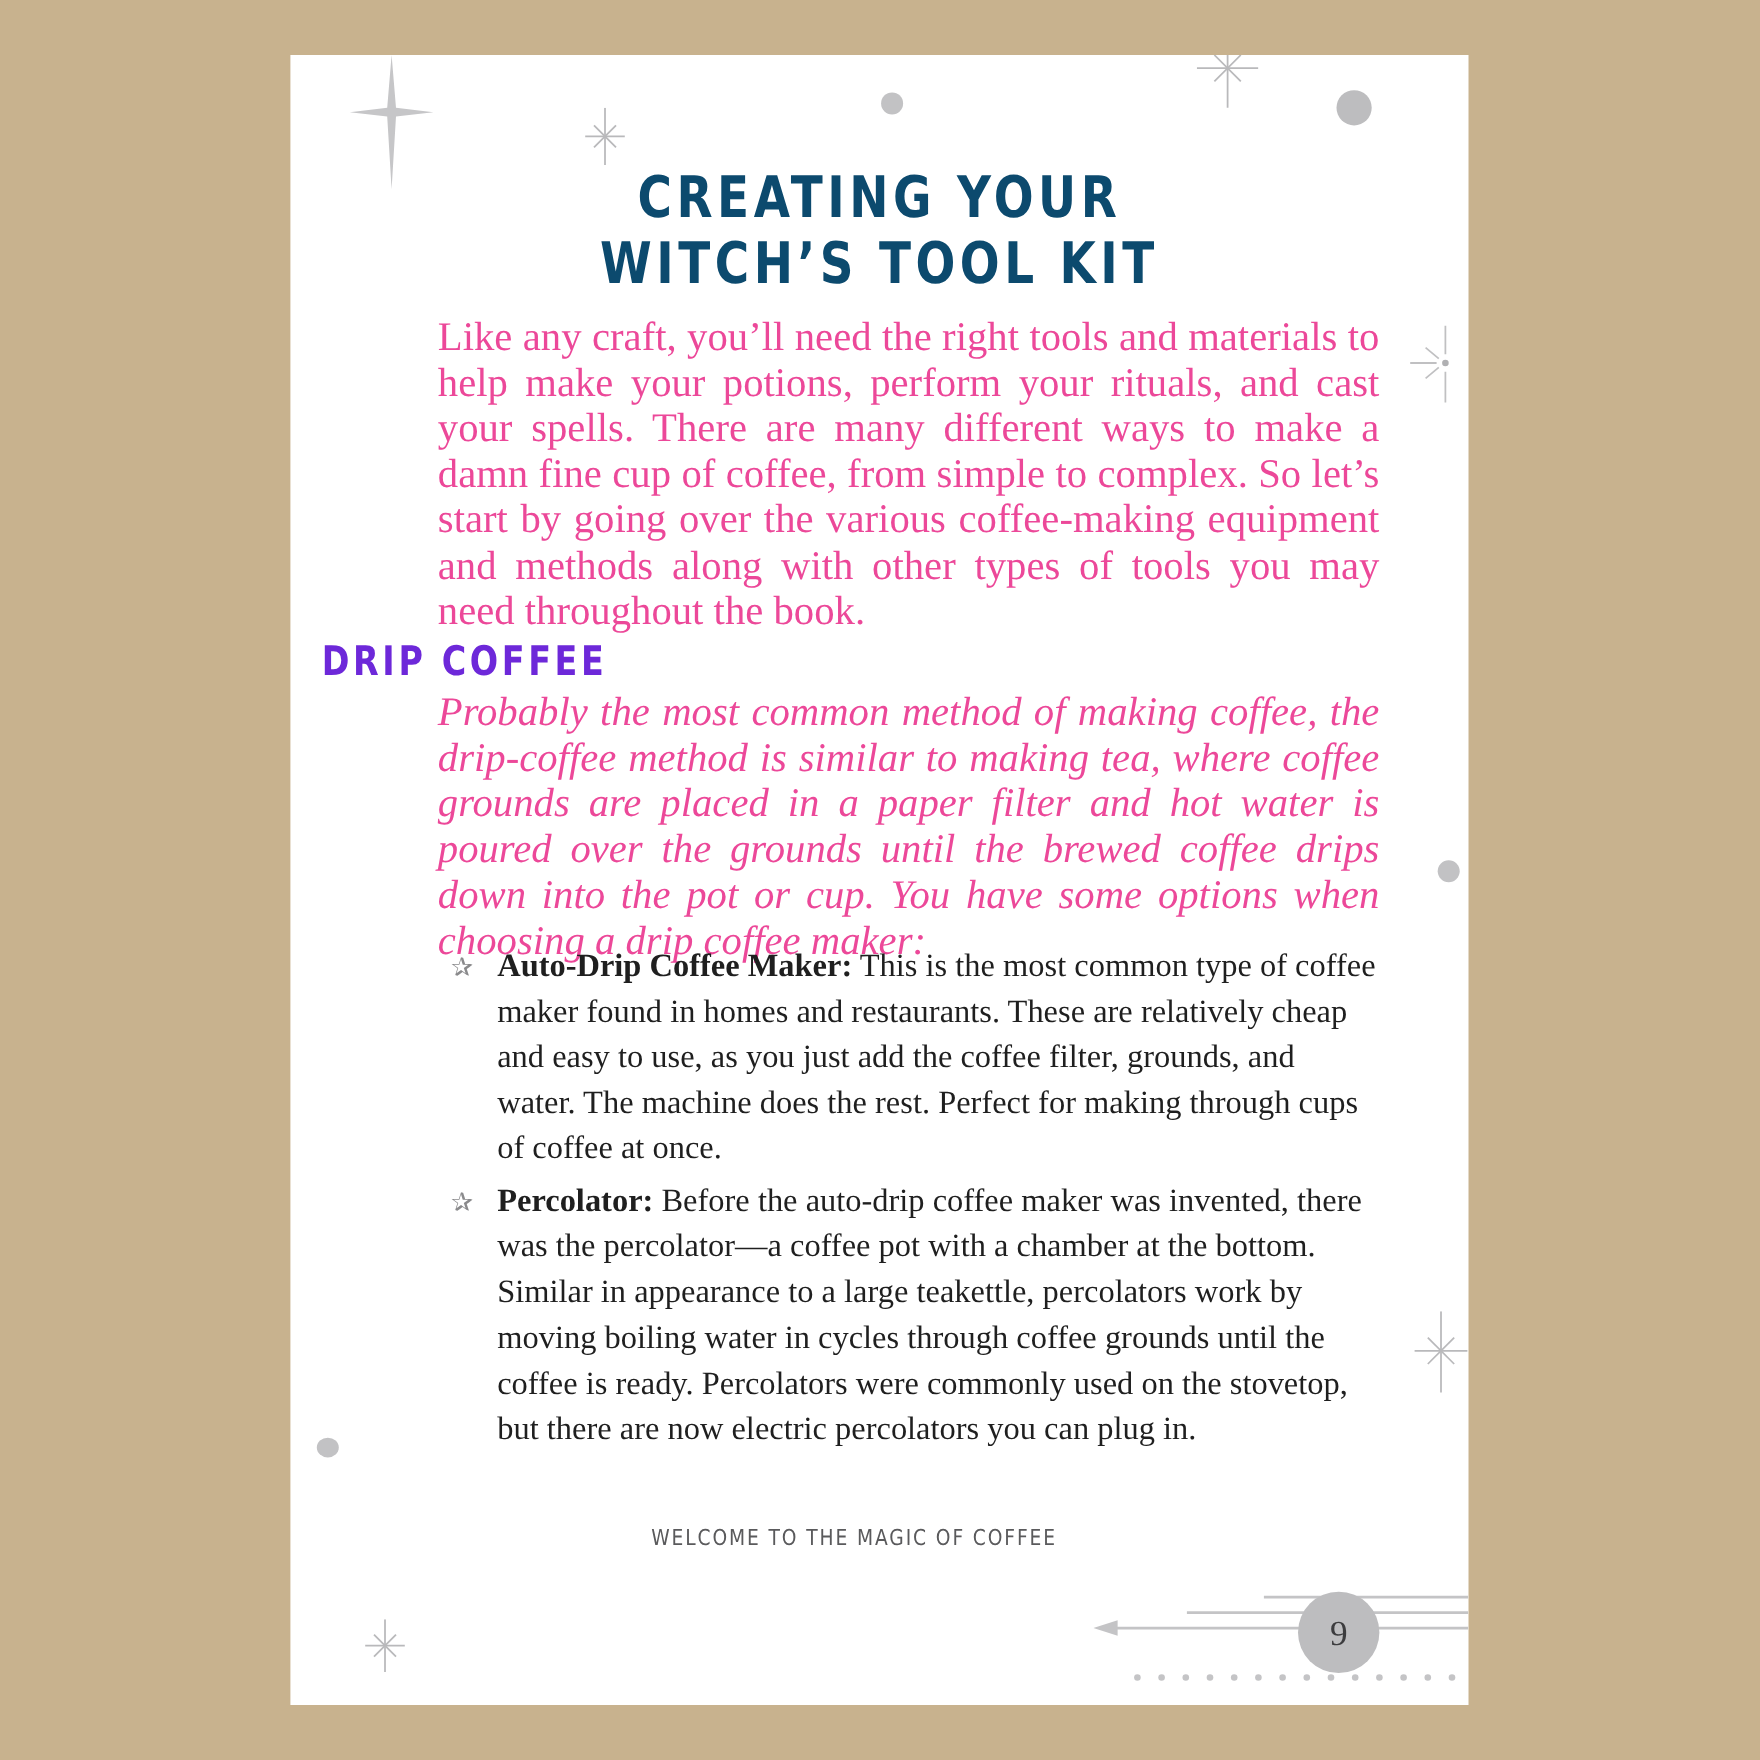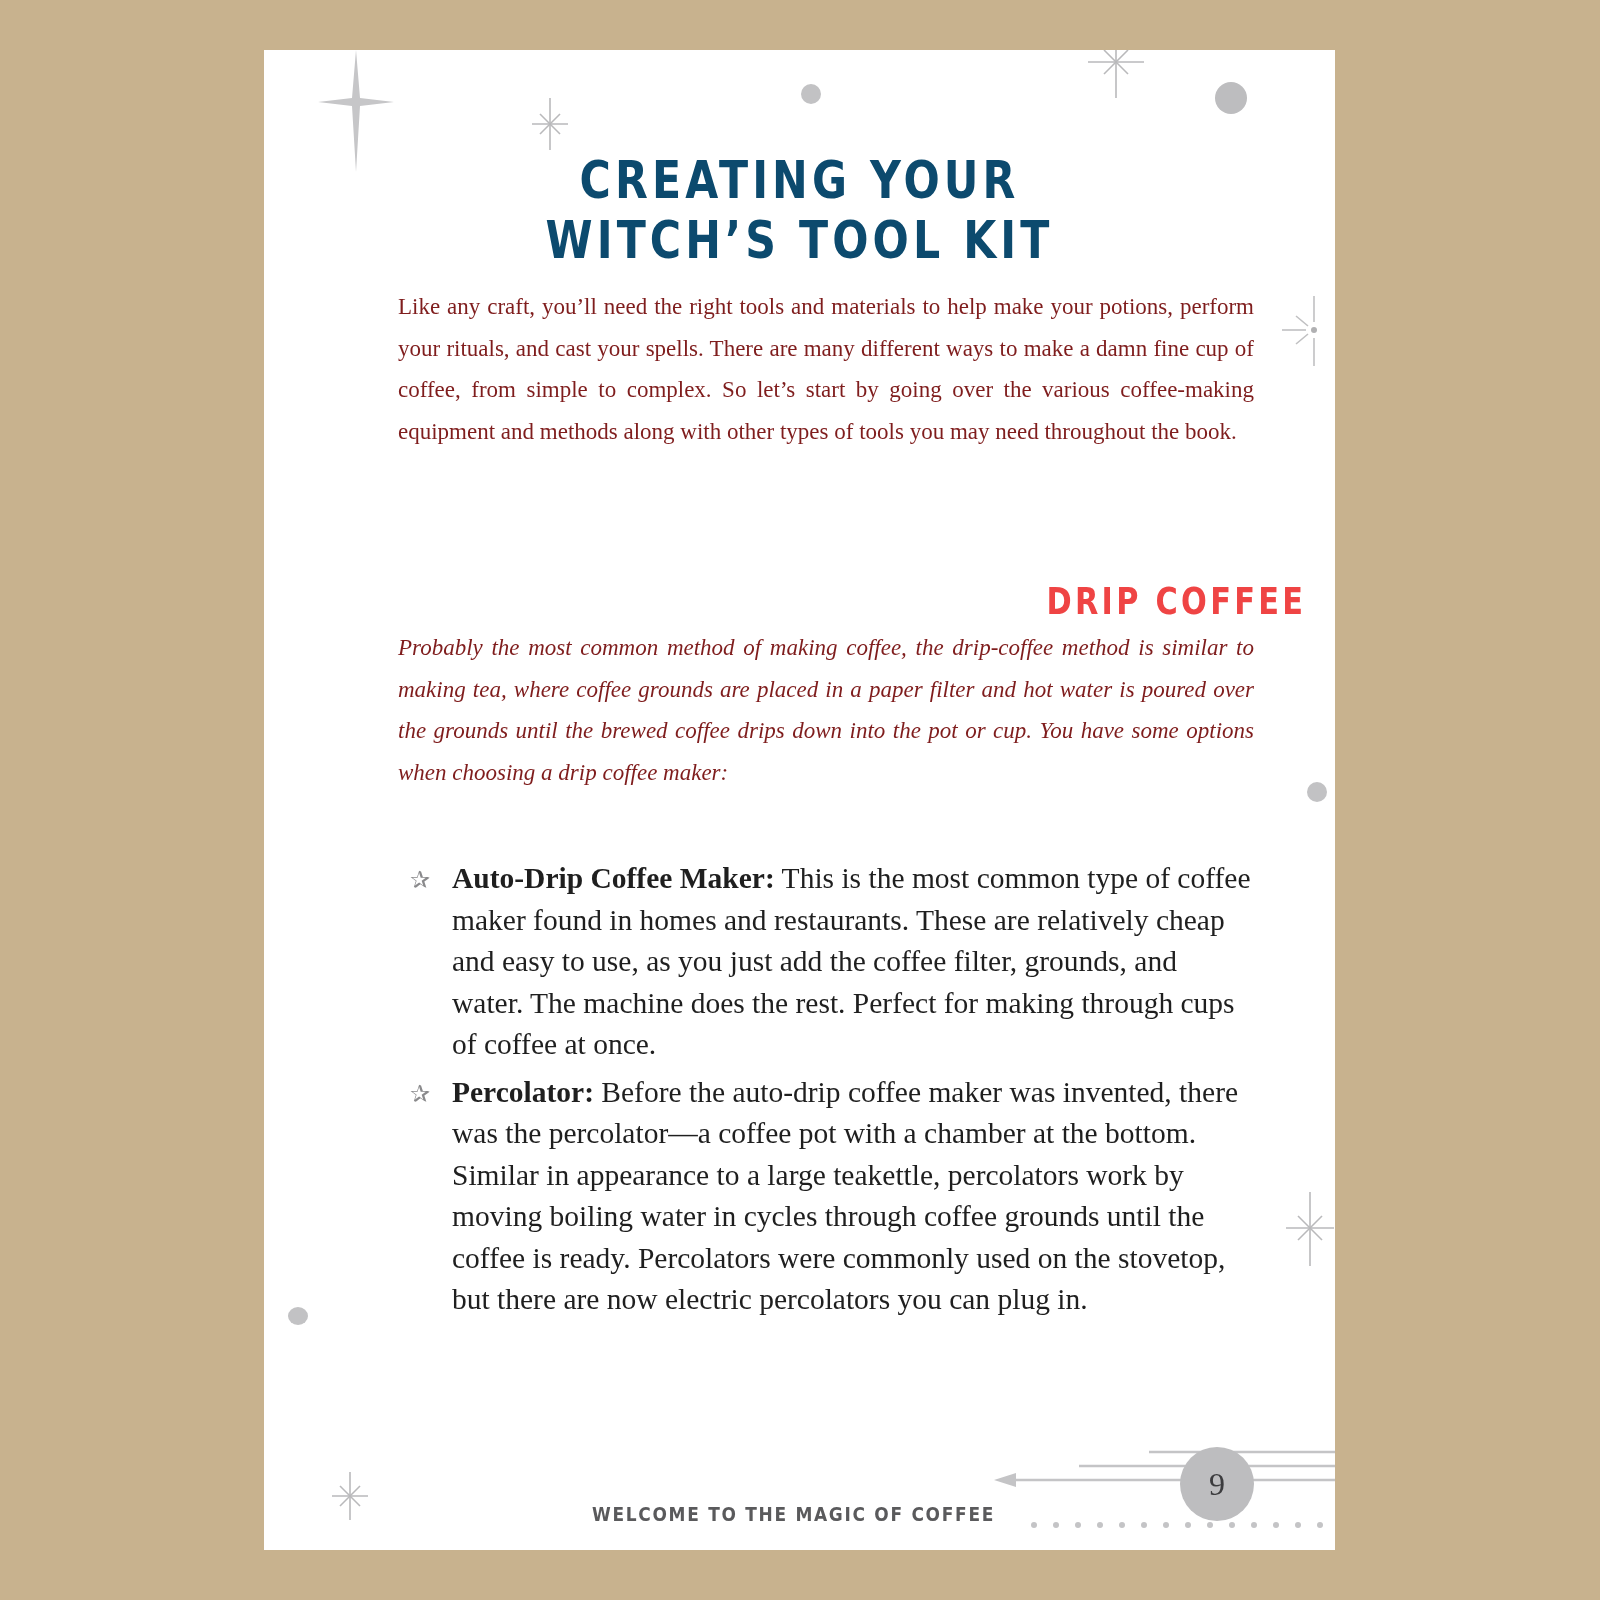--- a/index.html
+++ b/index.html
@@ -8,7 +8,7 @@
   .deco { position:absolute; }
   .title { position:absolute; left:0; right:0; top:100px; text-align:center; font-family:"DejaVu Sans", sans-serif; font-weight:bold; color:#0c4a6e; font-size:52px; line-height:60px; letter-spacing:5px; }
   .title div { transform:scaleX(0.82); }
-  .body-text { position:absolute; font-family:"Liberation Serif", serif; color:#7f1d1d; font-size:23px; line-height:41.5px; }
+  .body-text { position:absolute; font-family:"Liberation Serif", serif; color:#ec4899; font-size:37px; line-height:41.5px; }
   .intro { left:134px; top:236px; width:856px; text-align:justify; }
   .subhead { position:absolute; left:0; right:0; top:530px; text-align:right; font-family:"DejaVu Sans", sans-serif; font-weight:bold; color:#ef4444; font-size:37px; letter-spacing:4px; }
   .subhead span { display:inline-block; transform:scaleX(0.82); }

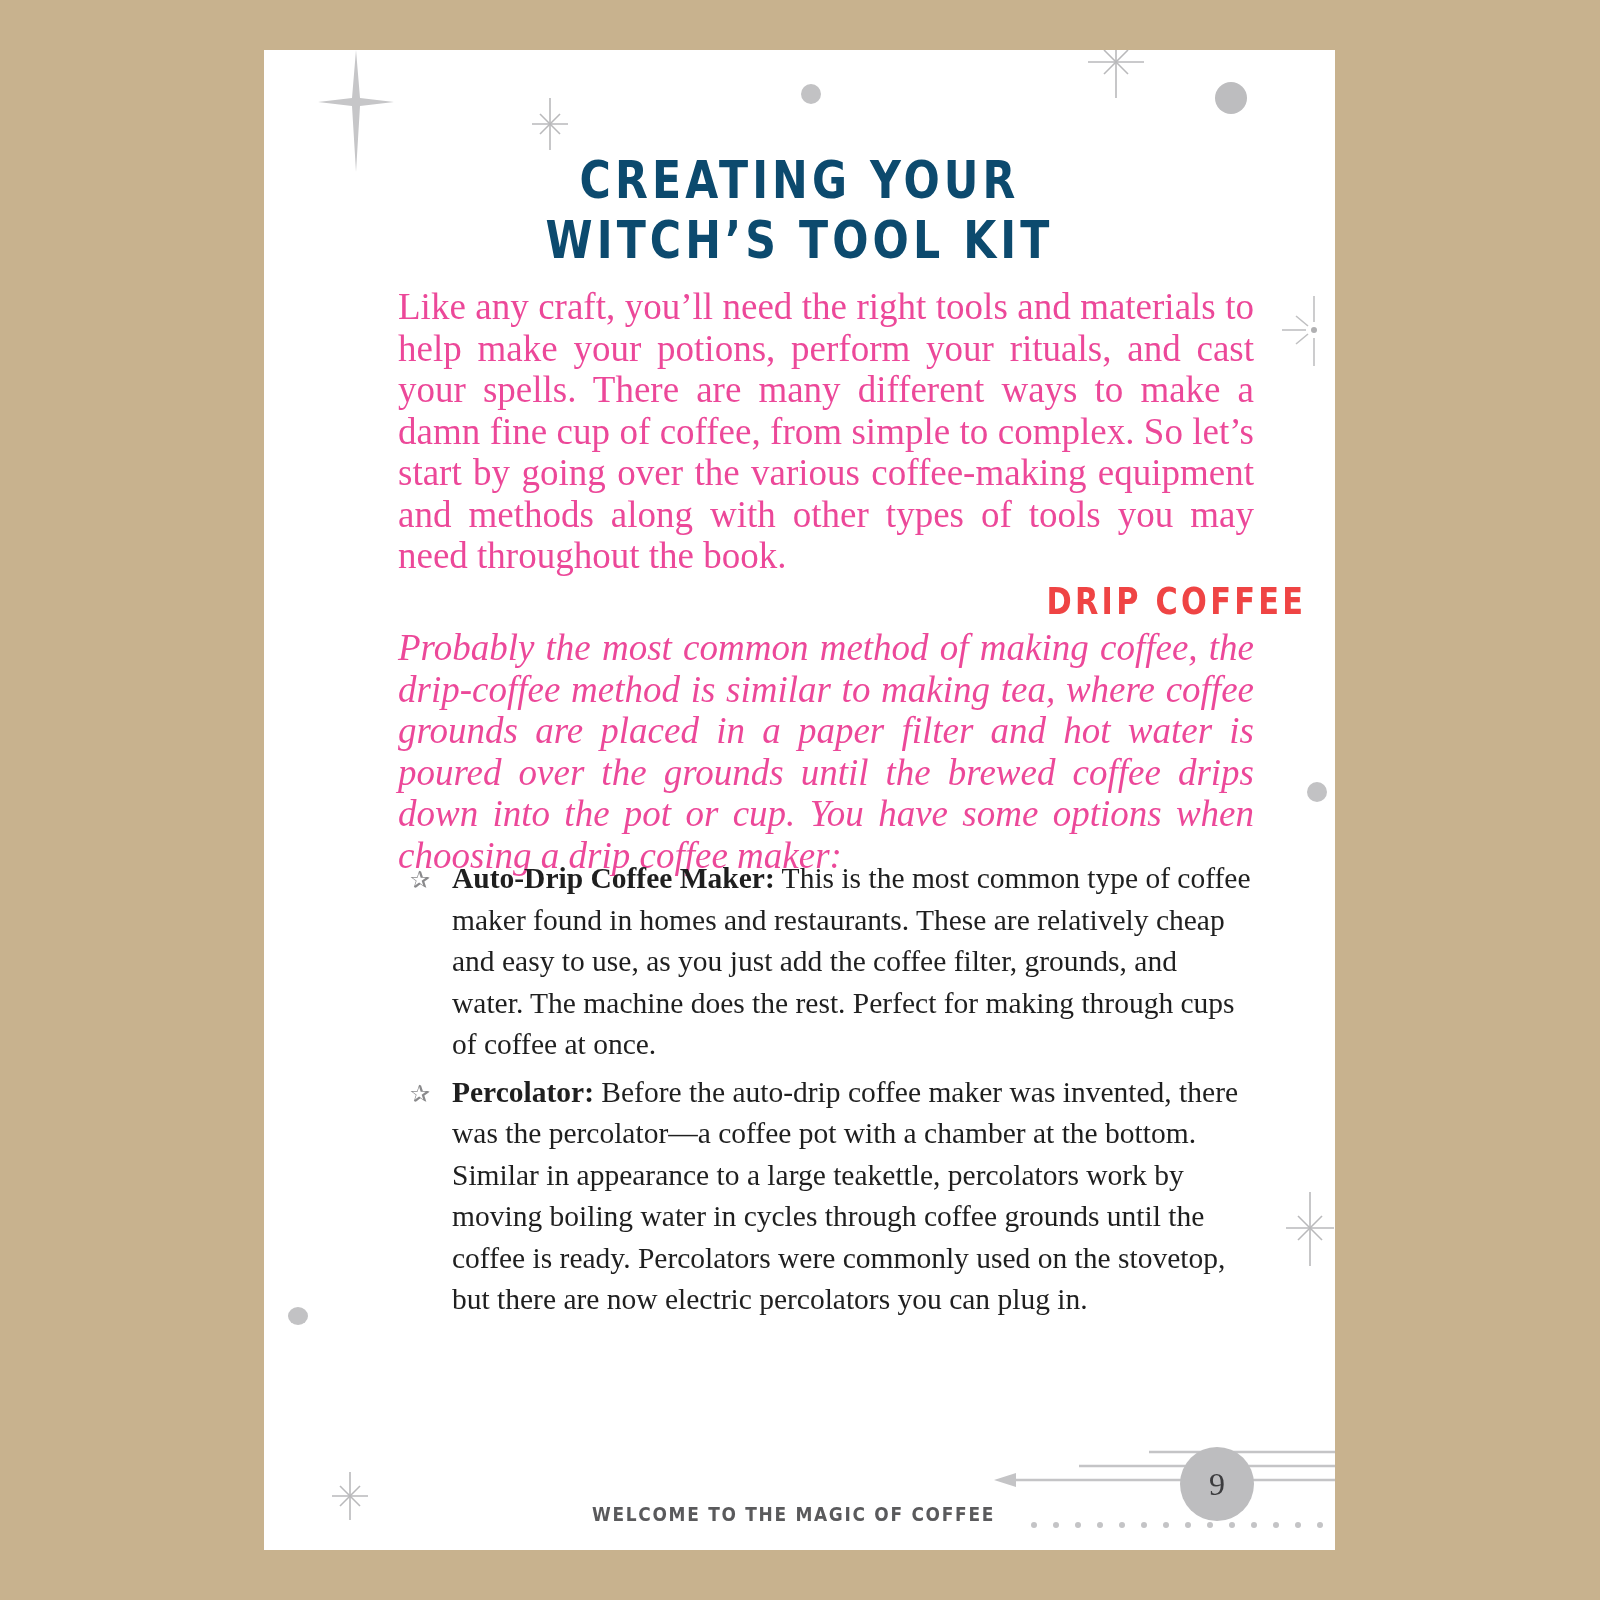--- a/index.html
+++ b/index.html
@@ -10,7 +10,7 @@
   .title div { transform:scaleX(0.82); }
   .body-text { position:absolute; font-family:"Liberation Serif", serif; color:#ec4899; font-size:37px; line-height:41.5px; }
   .intro { left:134px; top:236px; width:856px; text-align:justify; }
-  .subhead { position:absolute; left:0; right:0; top:530px; text-align:right; font-family:"DejaVu Sans", sans-serif; font-weight:bold; color:#ef4444; font-size:37px; letter-spacing:4px; }
+  .subhead { position:absolute; left:0; right:0; top:530px; text-align:left; font-family:"DejaVu Sans", sans-serif; font-weight:bold; color:#6d28d9; font-size:37px; letter-spacing:4px; }
   .subhead span { display:inline-block; transform:scaleX(0.82); }
   .drip { left:134px; top:577px; width:856px; text-align:justify;font-style:italic; }
   .bullets { position:absolute; left:134px; top:808px; width:856px; margin:0; padding:0; list-style:none; }

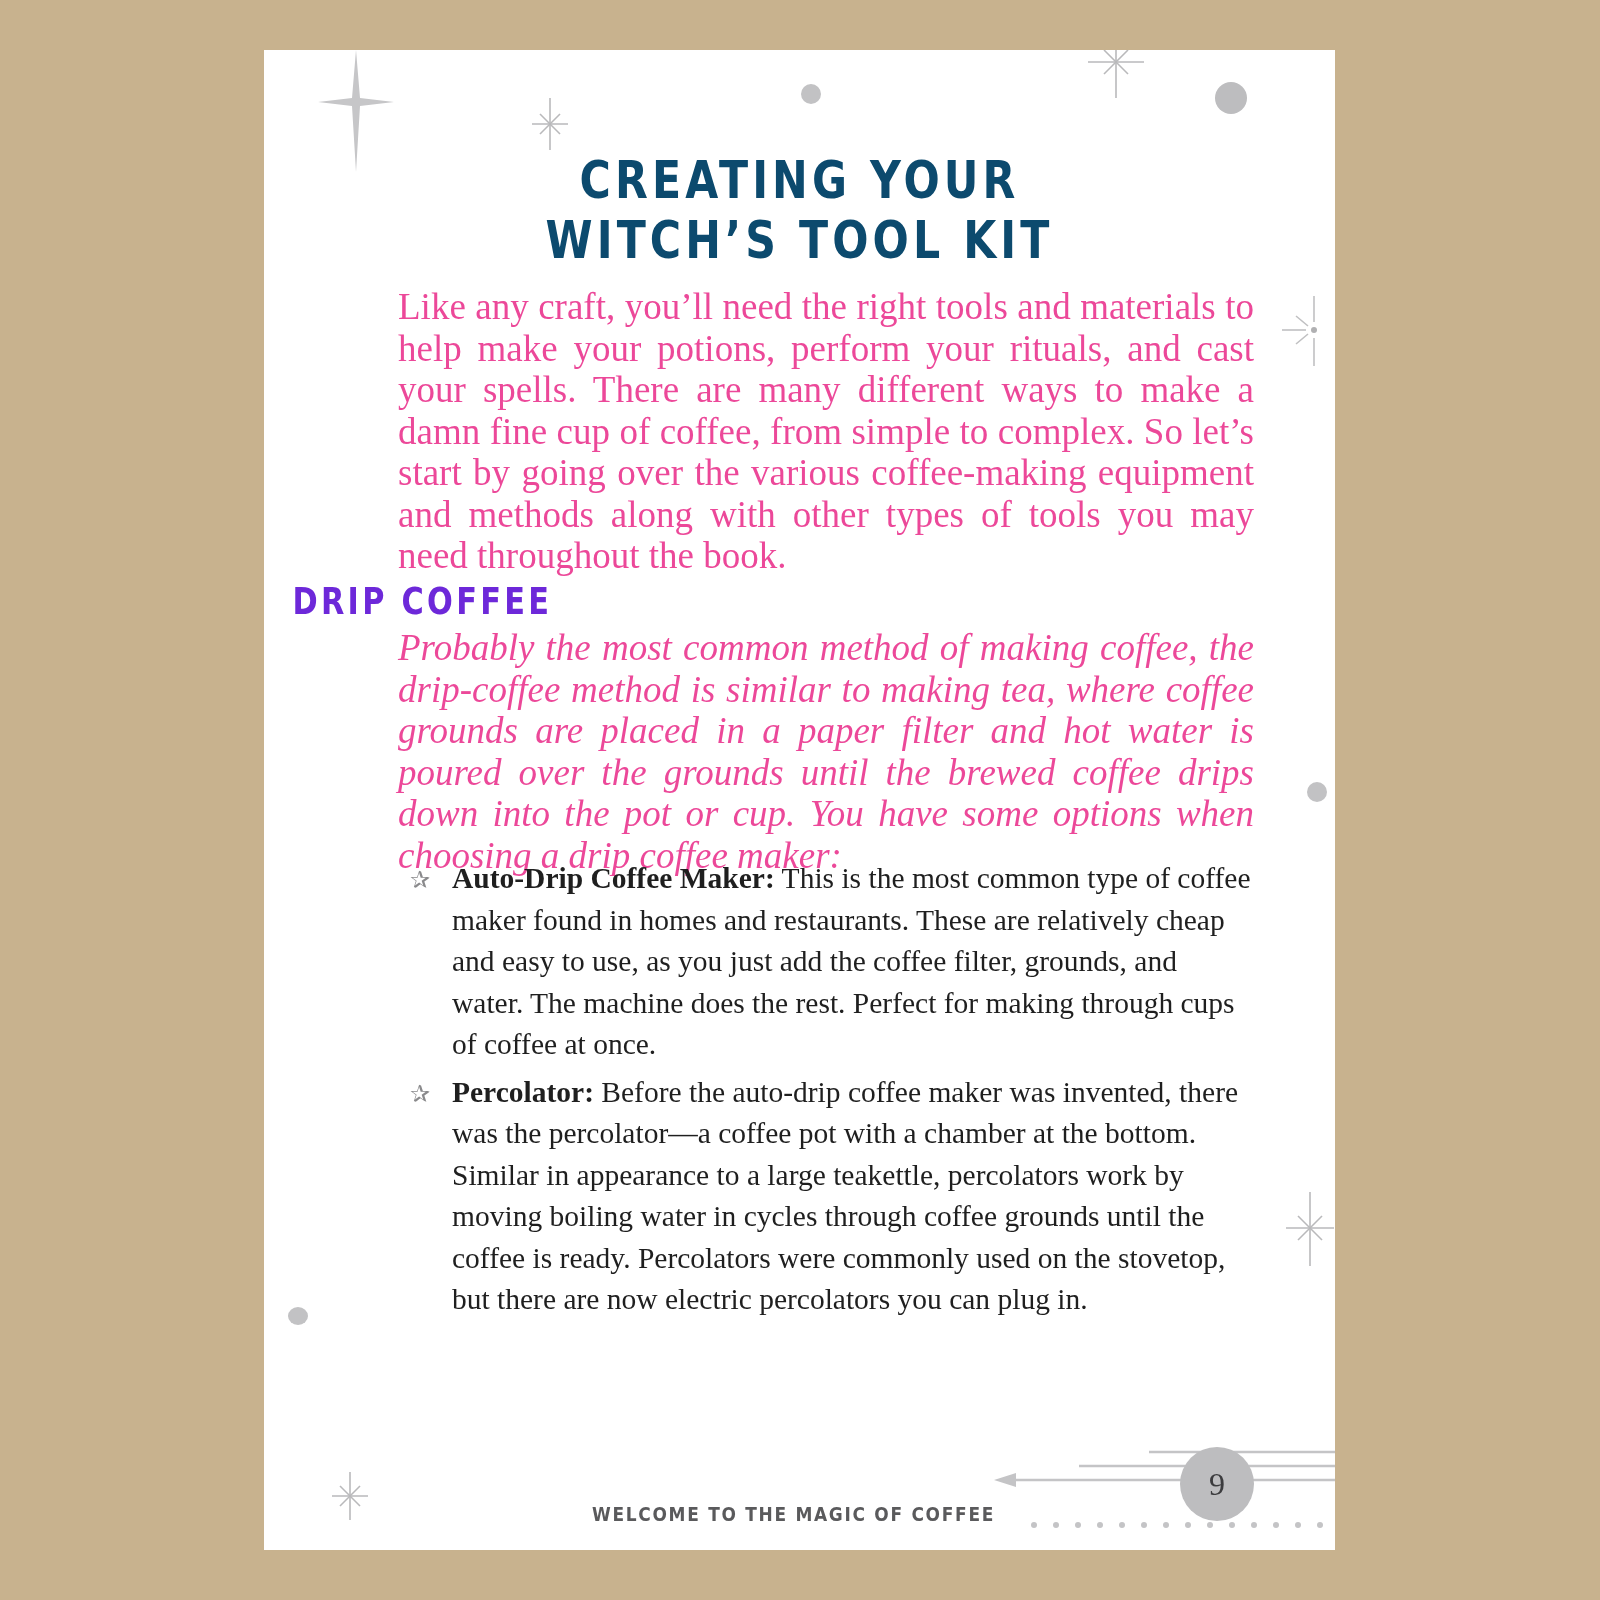--- a/index.html
+++ b/index.html
@@ -17,7 +17,7 @@
   .bullet { position:relative; padding-left:54px; font-family:"Liberation Serif", serif; color:#1f1f1f; font-size:29.5px; line-height:41.5px; margin-bottom:6px; }
   .bullet .star { position:absolute; left:12px; top:2px; color:#8a8a8c; font-size:24px; }
   .bullet b { font-weight:bold; }
-  .footer-label { position:absolute; left:328px; top:1452px; font-family:"DejaVu Sans", sans-serif; font-weight:bold; color:#5a5a5c; font-size:20px; letter-spacing:2px; }
+  .footer-label { position:absolute; left:328px; top:1336px; font-family:"DejaVu Sans", sans-serif; font-weight:normal; color:#5a5a5c; font-size:20px; letter-spacing:2px; }
   .footer-label span { display:inline-block; transform:scaleX(0.85); transform-origin:left; }
   .page-circle { position:absolute; left:916px; top:1397px; width:74px; height:74px; border-radius:50%; background:#bdbdbf; text-align:center; line-height:74px; font-family:"Liberation Serif", serif; font-size:32px; color:#3c3c3e; }
 </style>

